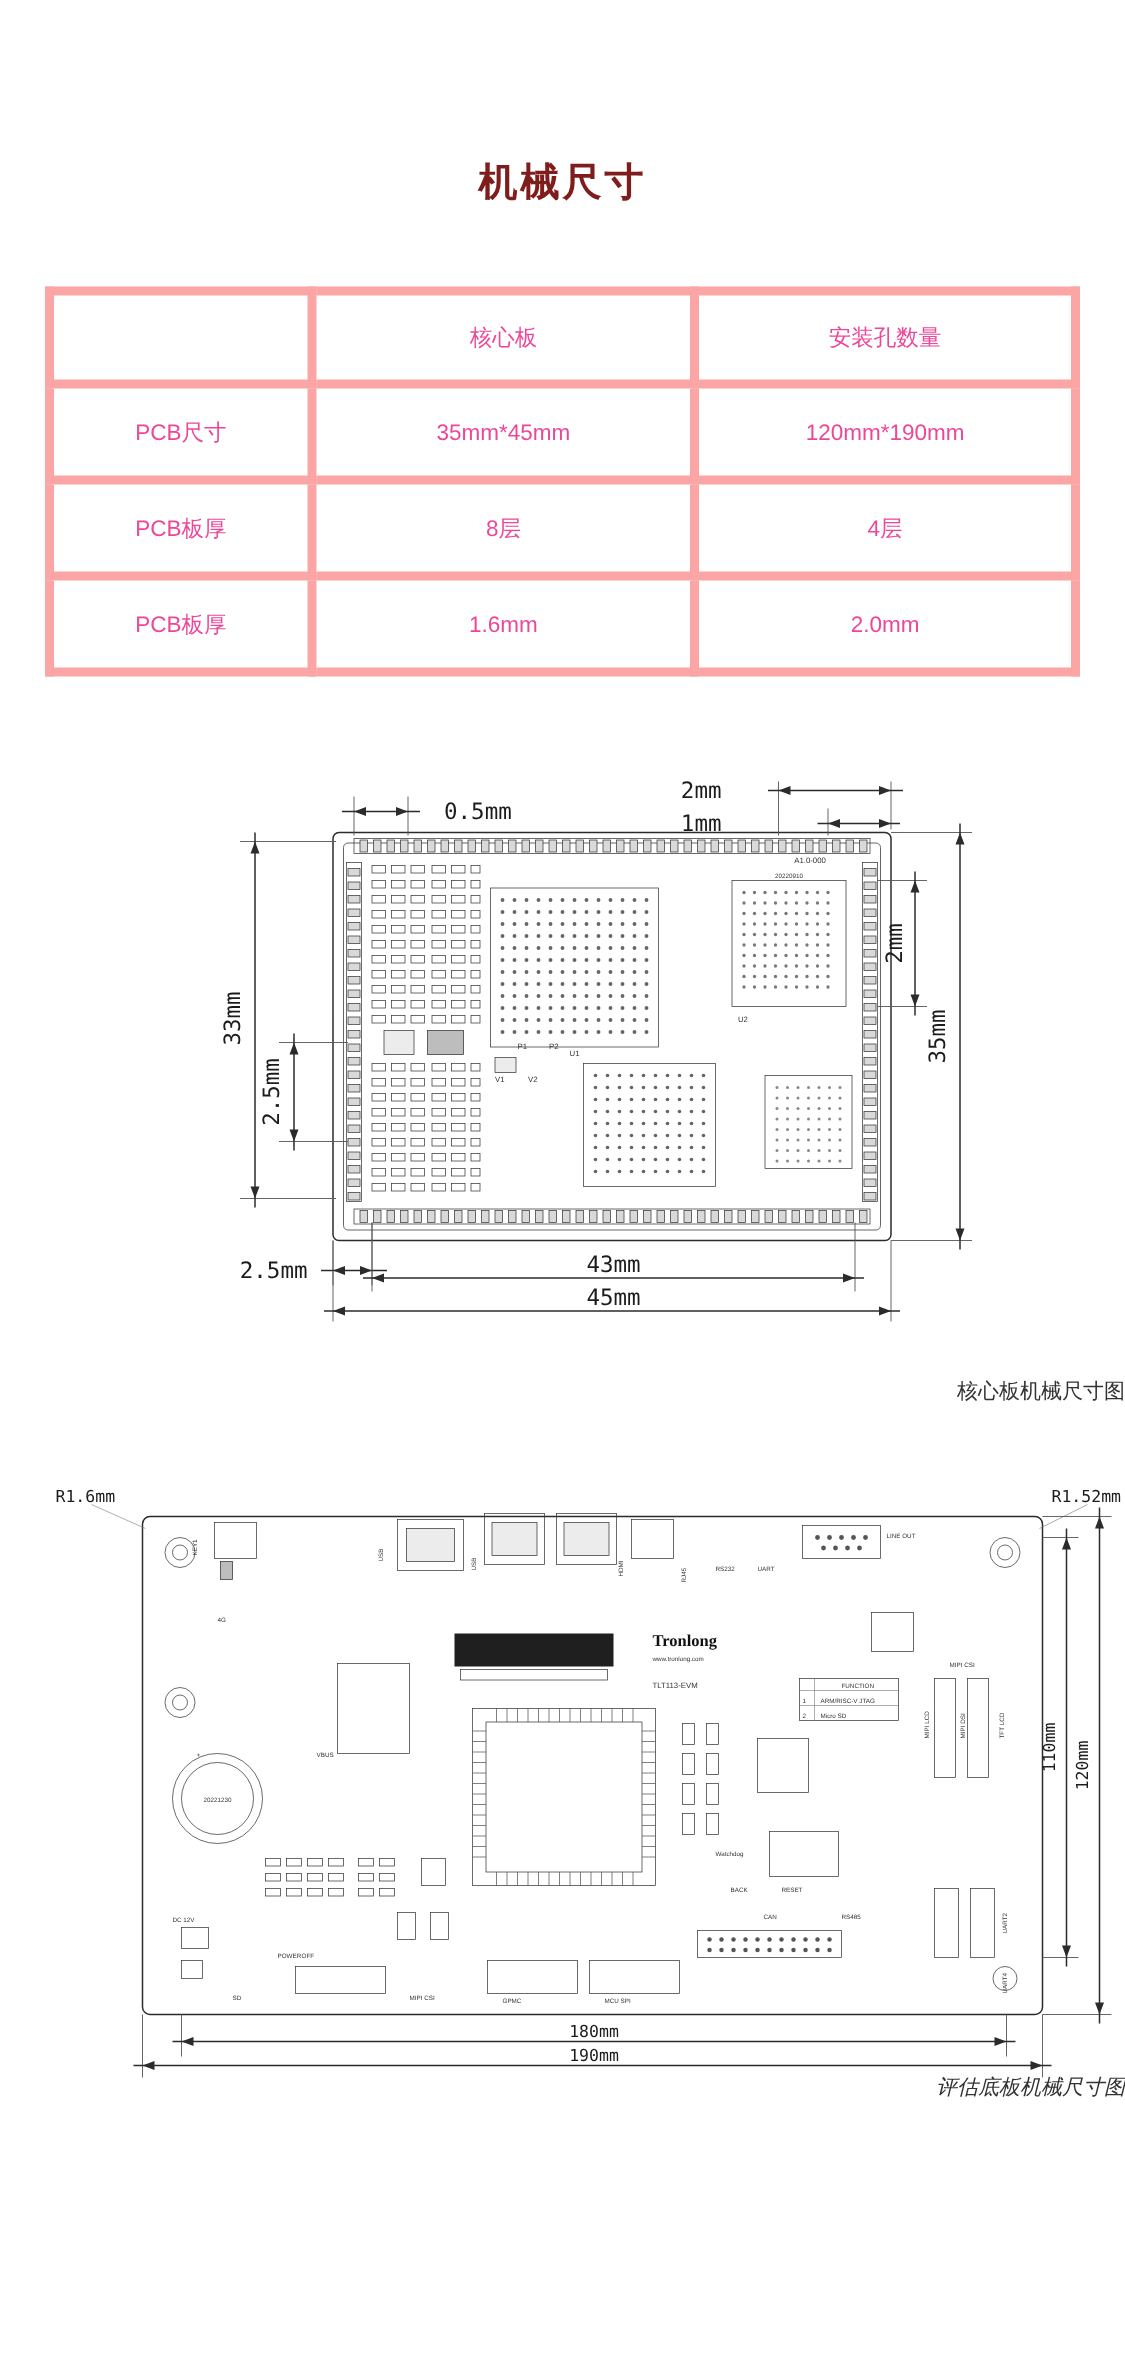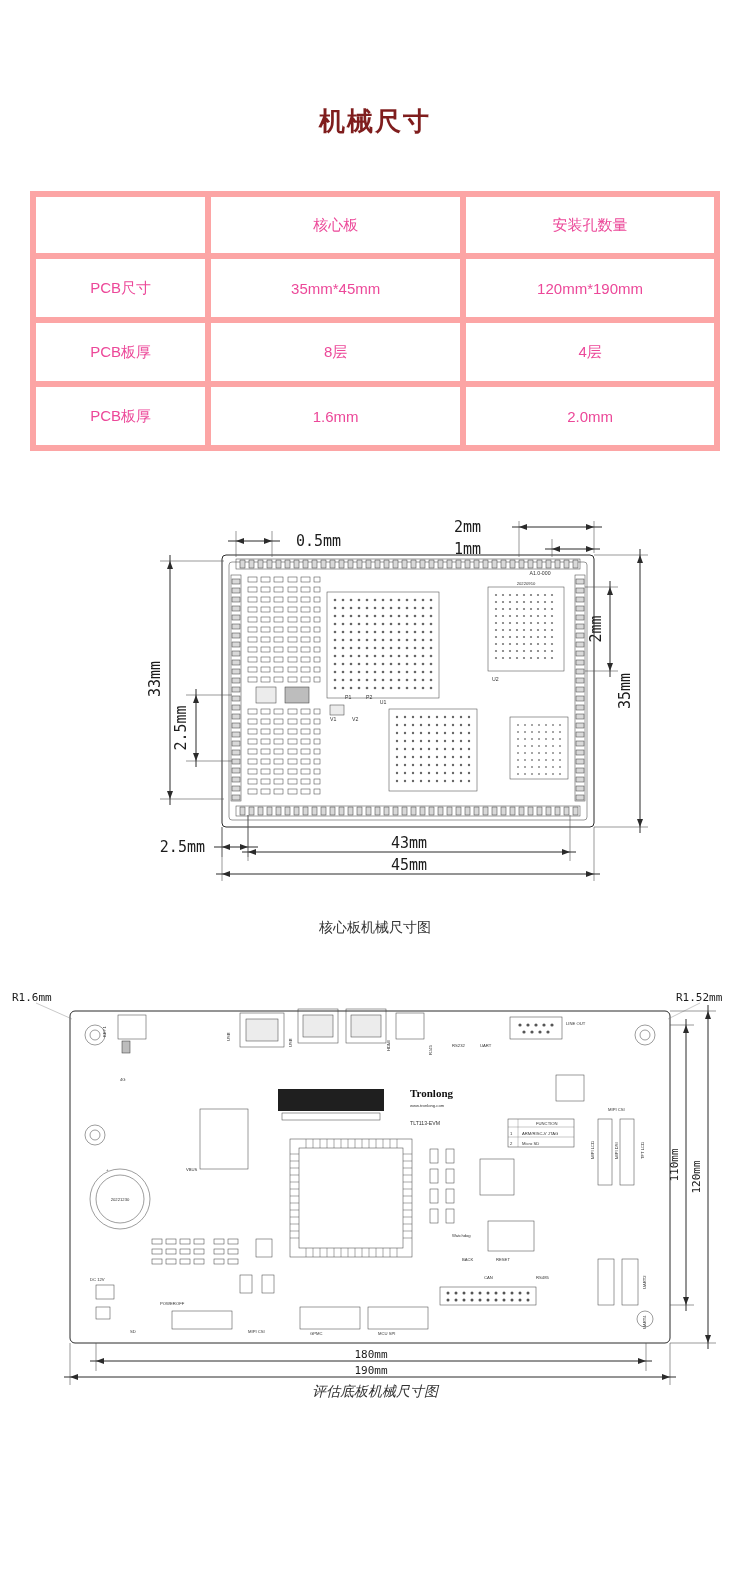--- a/index.html
+++ b/index.html
@@ -53,7 +53,7 @@
   
   .drawing-block { margin-top: 58px; }
   .drawing-caption {
-    text-align: center;
+    text-align: right;
     font-size: 14px;
     color: #333;
     margin-top: 10px;

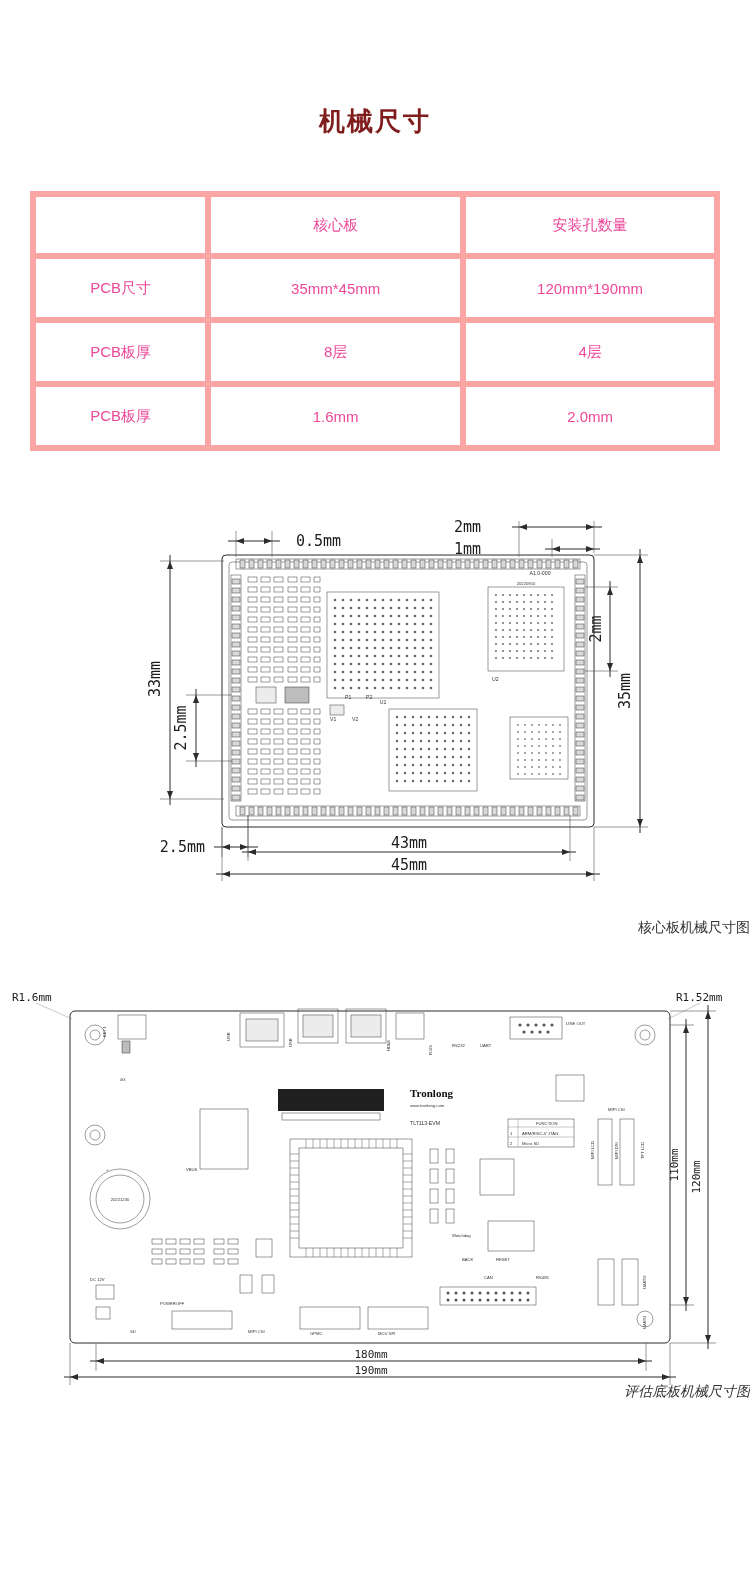--- a/index.html
+++ b/index.html
@@ -931,7 +931,7 @@
     <div class="drawing-caption">核心板机械尺寸图</div>
   </div>
 
-  <div class="drawing-block" style="margin-top:52px;">
+  <div class="drawing-block" style="margin-top:52px;margin-left:25px;">
     <svg class="svg-holder" width="750" height="400" viewBox="0 0 750 400">
 
       <rect x="70" y="22" width="600" height="332" rx="5" class="ln"></rect>

